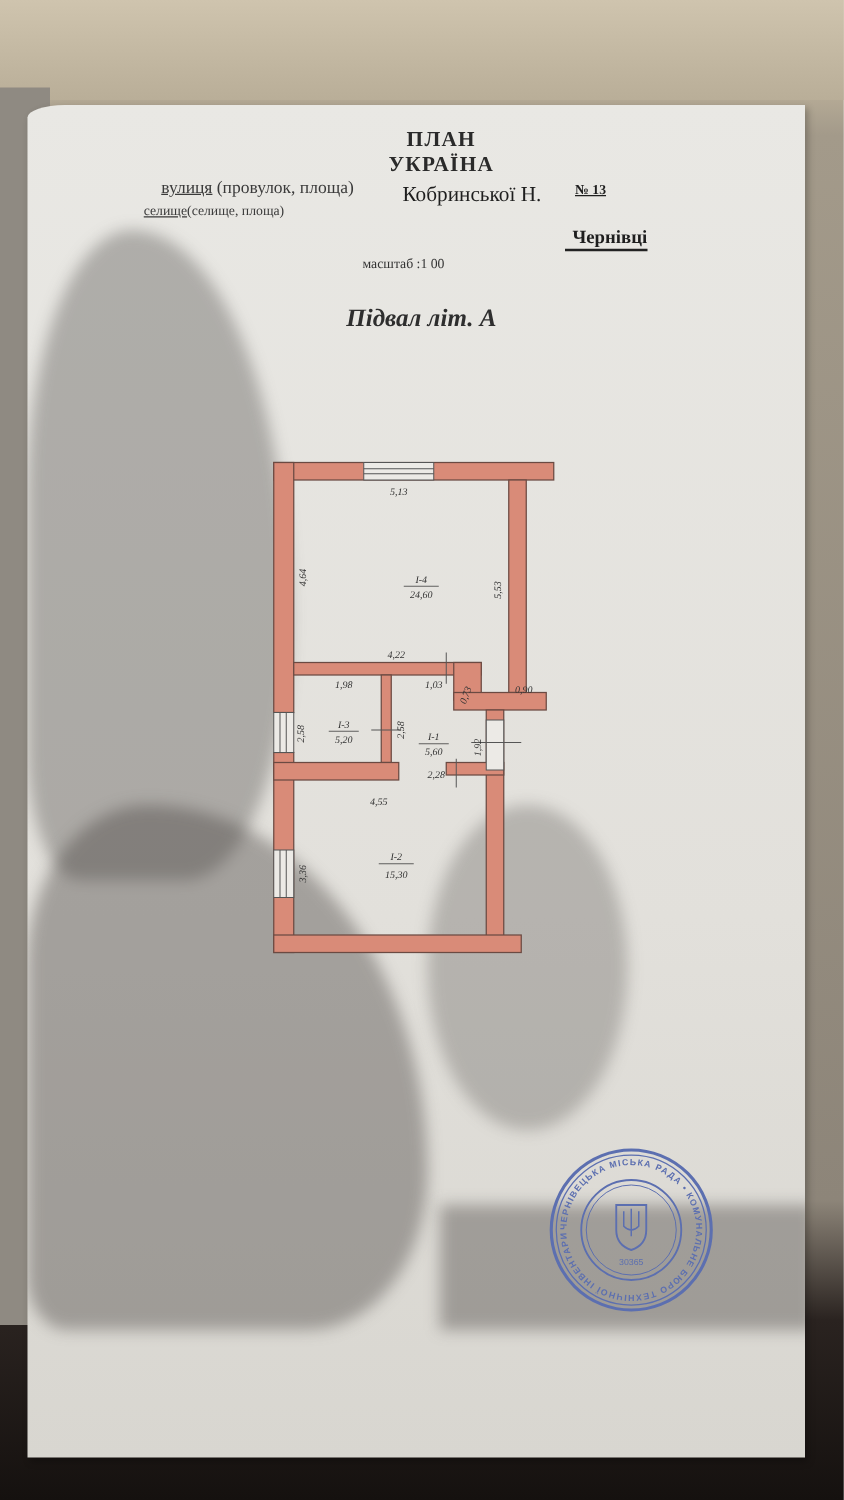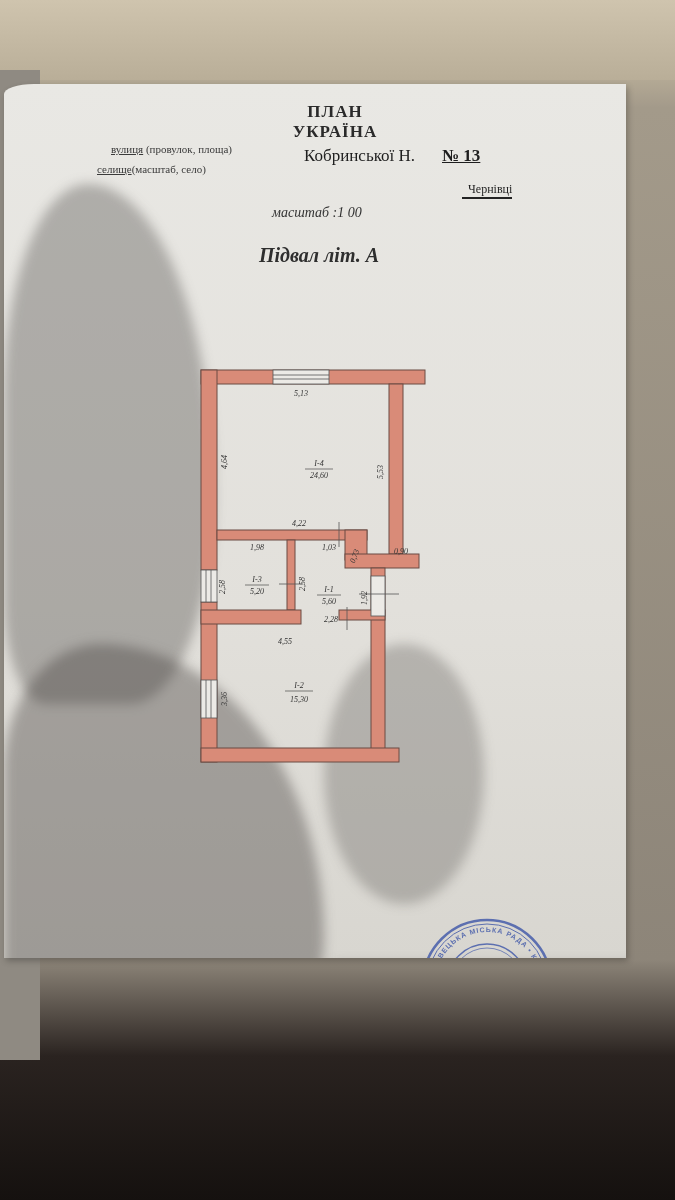--- a/index.html
+++ b/index.html
@@ -17,7 +17,7 @@
     background:#8f8a82;
   }
   .page {
-    position:absolute; left:4px; top:84px; width:622px; height:874px;
+    position:absolute; left:22px; top:84px; width:622px; height:1082px;
     background: linear-gradient(180deg, #e9e8e4 0%, #e2e0db 60%, #d8d6d0 100%);
     border-top-left-radius: 30px 10px;
     box-shadow: 2px 3px 6px rgba(0,0,0,0.25);

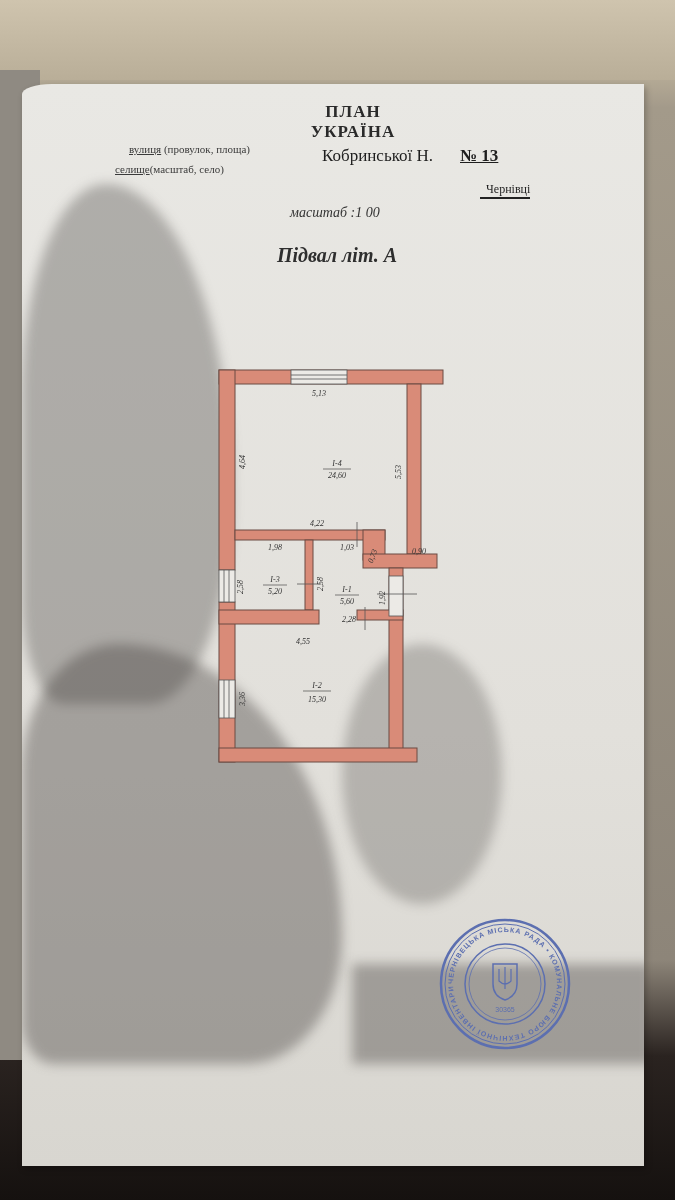--- a/index.html
+++ b/index.html
@@ -34,7 +34,7 @@
   }
   .title1 { top:18px; left:20px; }
   .title2 { top:38px; left:20px; }
-  .street-hint { position:absolute; left:107px; top:59px; font-size:11px; color:#3a3a3a; }
+  .street-hint { position:absolute; left:107px; top:59px; font-size:14px; color:#3a3a3a; }
   .street-hint u { text-decoration: underline; }
   .city-hint { position:absolute; left:93px; top:79px; font-size:11px; color:#3a3a3a; }
   .street-name { position:absolute; left:300px; top:62px; font-size:17px; font-weight:normal; color:#1e1e1e; }

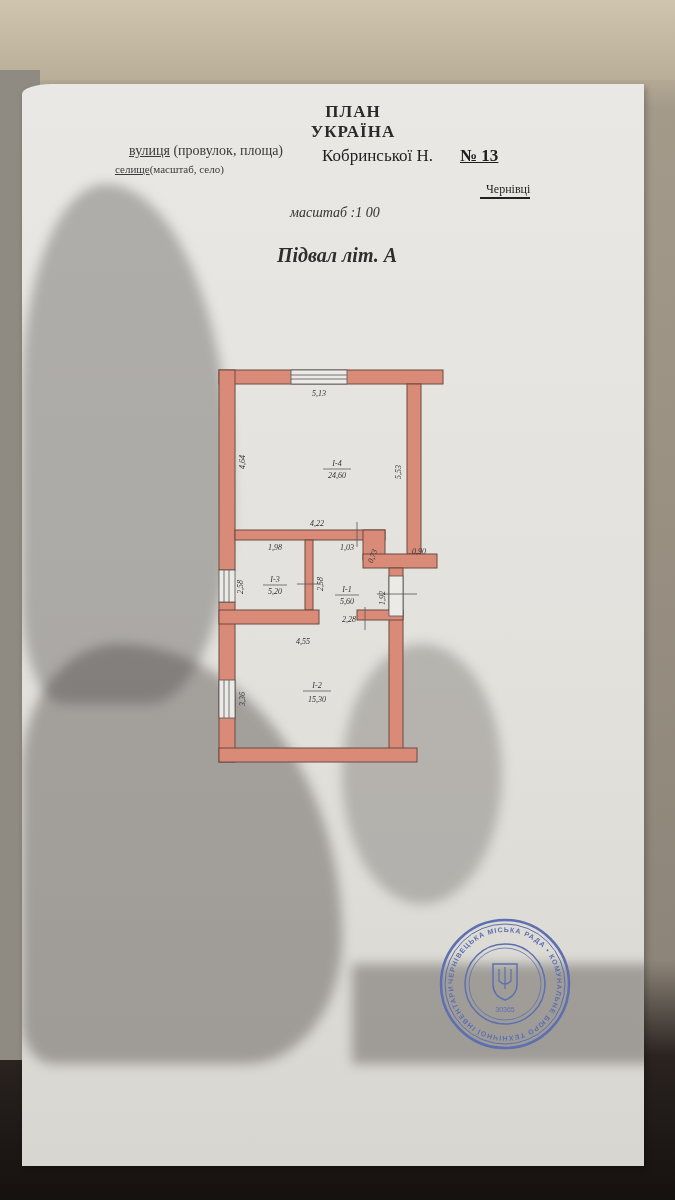--- a/index.html
+++ b/index.html
@@ -38,7 +38,7 @@
   .street-hint u { text-decoration: underline; }
   .city-hint { position:absolute; left:93px; top:79px; font-size:11px; color:#3a3a3a; }
   .street-name { position:absolute; left:300px; top:62px; font-size:17px; font-weight:normal; color:#1e1e1e; }
-  .house-no { position:absolute; left:438px; top:62px; font-size:17px; font-weight:bold; color:#1e1e1e; text-decoration:underline; }
+  .house-no { position:absolute; left:438px; top:62px; font-size:11px; font-weight:bold; color:#1e1e1e; text-decoration:underline; }
   .city-name { position:absolute; left:430px; top:98px; font-size:12px; font-weight:normal; color:#1e1e1e; border-bottom:2px solid #222; padding-left:6px;margin-left:28px; }
   .scale { position:absolute; left:268px; top:121px; font-size:14px; font-style:italic; color:#333; }
   .floor { position:absolute; left:255px; top:160px; font-size:20px; font-style:italic; font-weight:bold; color:#2e2e2e; }

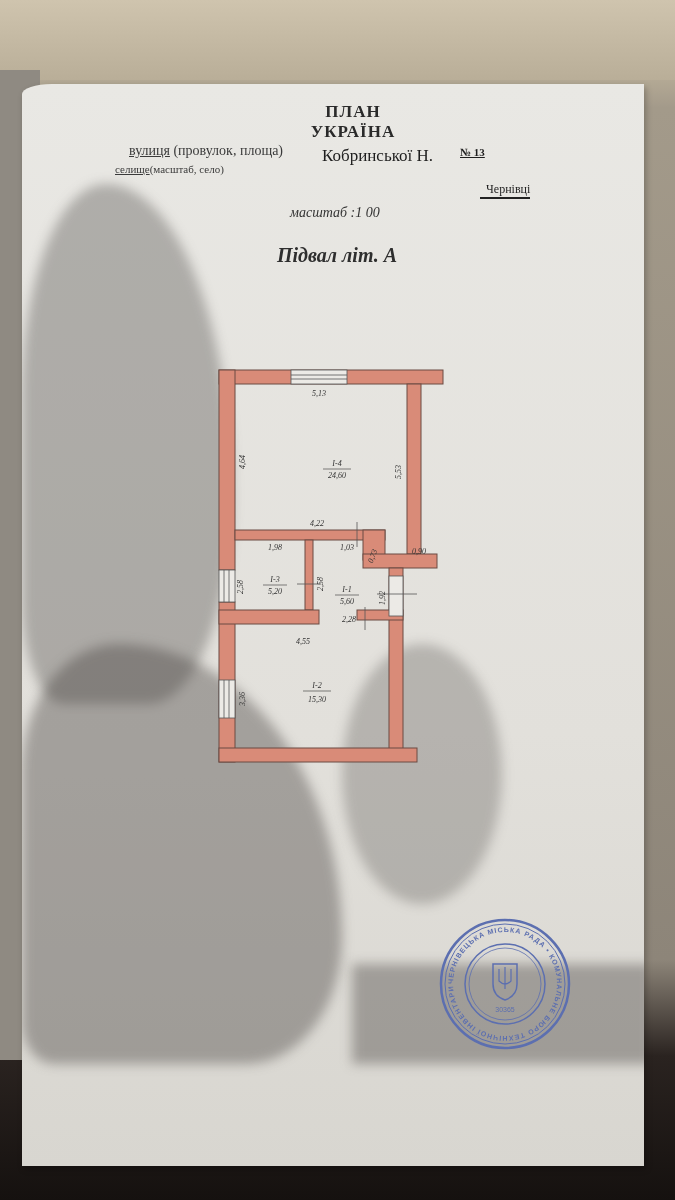--- a/index.html
+++ b/index.html
@@ -61,7 +61,7 @@
     <div class="title1">ПЛАН</div>
     <div class="title2">УКРАЇНА</div>
     <div class="street-hint"><u>вулиця</u><span> (провулок, площа)</span></div>
-    <div class="city-hint"><u>селище</u><span>(масштаб, село)</span></div>
+    <div class="city-hint"><u>селище</u><span>(селище, площа)</span></div>
     <div class="street-name">Кобринської Н.</div>
     <div class="house-no">№ 13</div>
     <div class="city-name">Чернівці</div>

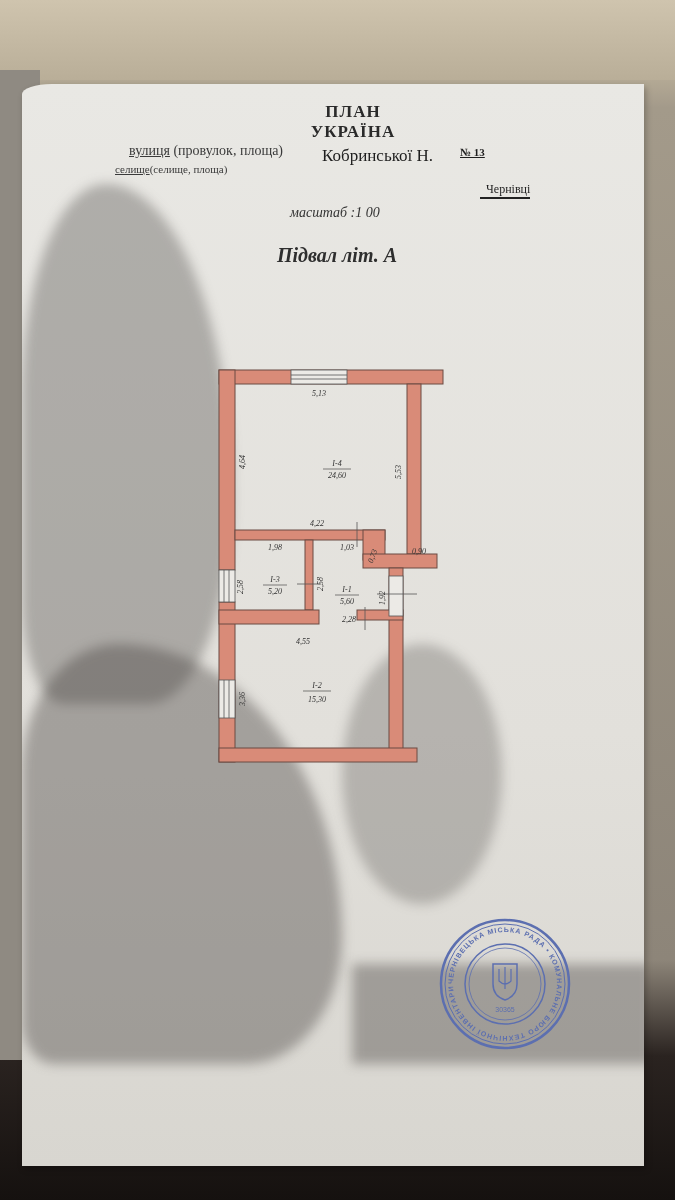--- a/index.html
+++ b/index.html
@@ -39,7 +39,7 @@
   .city-hint { position:absolute; left:93px; top:79px; font-size:11px; color:#3a3a3a; }
   .street-name { position:absolute; left:300px; top:62px; font-size:17px; font-weight:normal; color:#1e1e1e; }
   .house-no { position:absolute; left:438px; top:62px; font-size:11px; font-weight:bold; color:#1e1e1e; text-decoration:underline; }
-  .city-name { position:absolute; left:430px; top:98px; font-size:12px; font-weight:normal; color:#1e1e1e; border-bottom:2px solid #222; padding-left:6px;margin-left:28px; }
+  .city-name { position:absolute; left:430px; top:98px; font-size:15px; font-weight:bold; color:#1e1e1e; border-bottom:2px solid #222; padding-left:6px; }
   .scale { position:absolute; left:268px; top:121px; font-size:14px; font-style:italic; color:#333; }
   .floor { position:absolute; left:255px; top:160px; font-size:20px; font-style:italic; font-weight:bold; color:#2e2e2e; }
   .plan { position:absolute; left:185px; top:278px; }

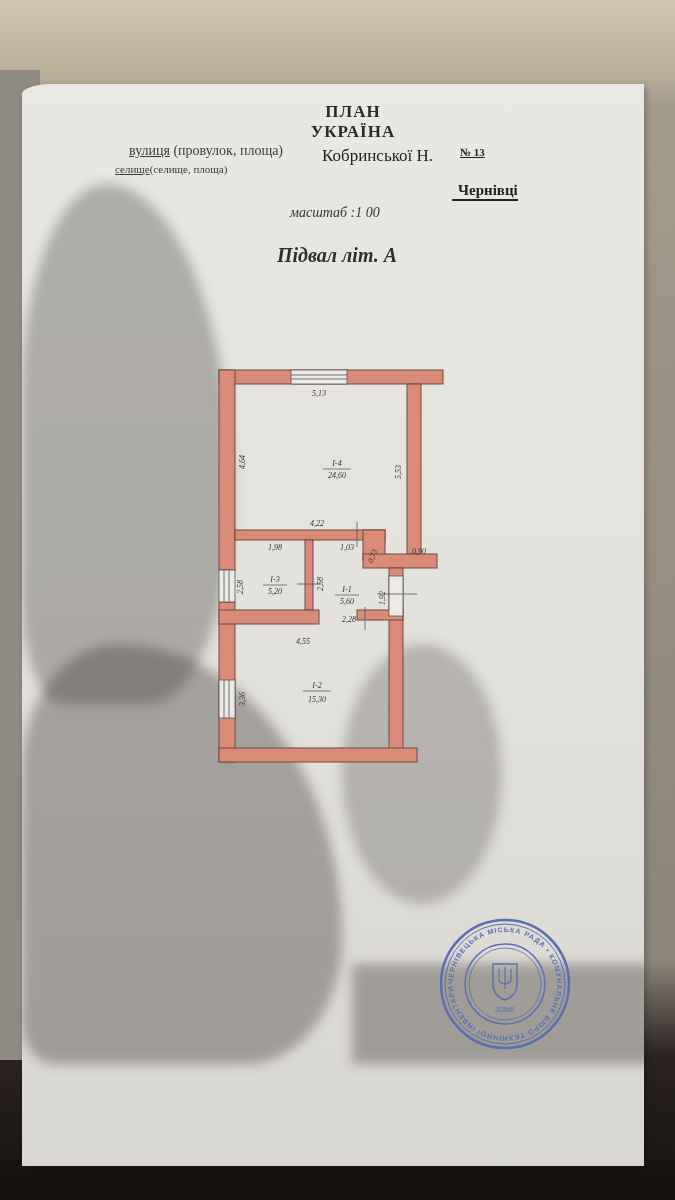--- a/index.html
+++ b/index.html
@@ -40,7 +40,7 @@
   .street-name { position:absolute; left:300px; top:62px; font-size:17px; font-weight:normal; color:#1e1e1e; }
   .house-no { position:absolute; left:438px; top:62px; font-size:11px; font-weight:bold; color:#1e1e1e; text-decoration:underline; }
   .city-name { position:absolute; left:430px; top:98px; font-size:15px; font-weight:bold; color:#1e1e1e; border-bottom:2px solid #222; padding-left:6px; }
-  .scale { position:absolute; left:268px; top:121px; font-size:14px; font-style:italic; color:#333; }
+  .scale { position:absolute; left:268px; top:121px; font-size:11px; color:#333; }
   .floor { position:absolute; left:255px; top:160px; font-size:20px; font-style:italic; font-weight:bold; color:#2e2e2e; }
   .plan { position:absolute; left:185px; top:278px; }
   .stamp { position:absolute; left:413px; top:830px; }

